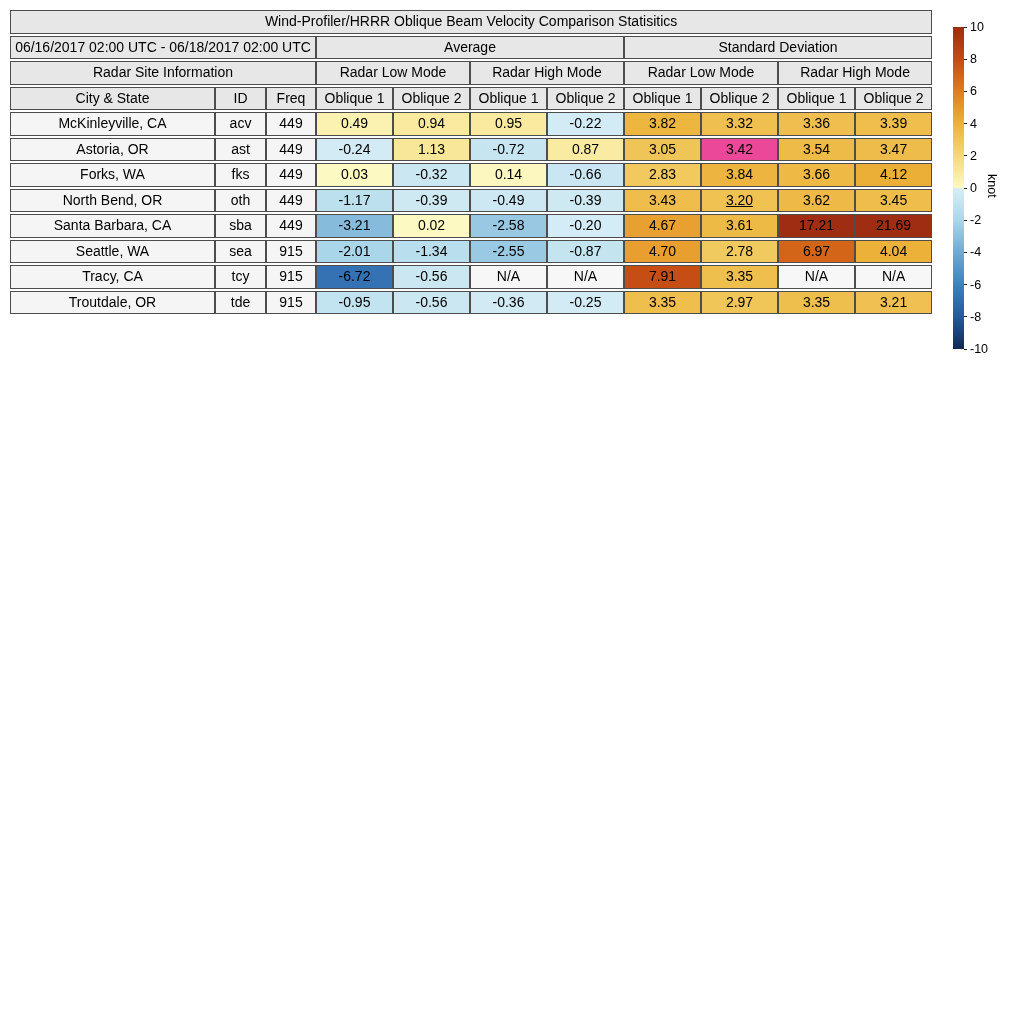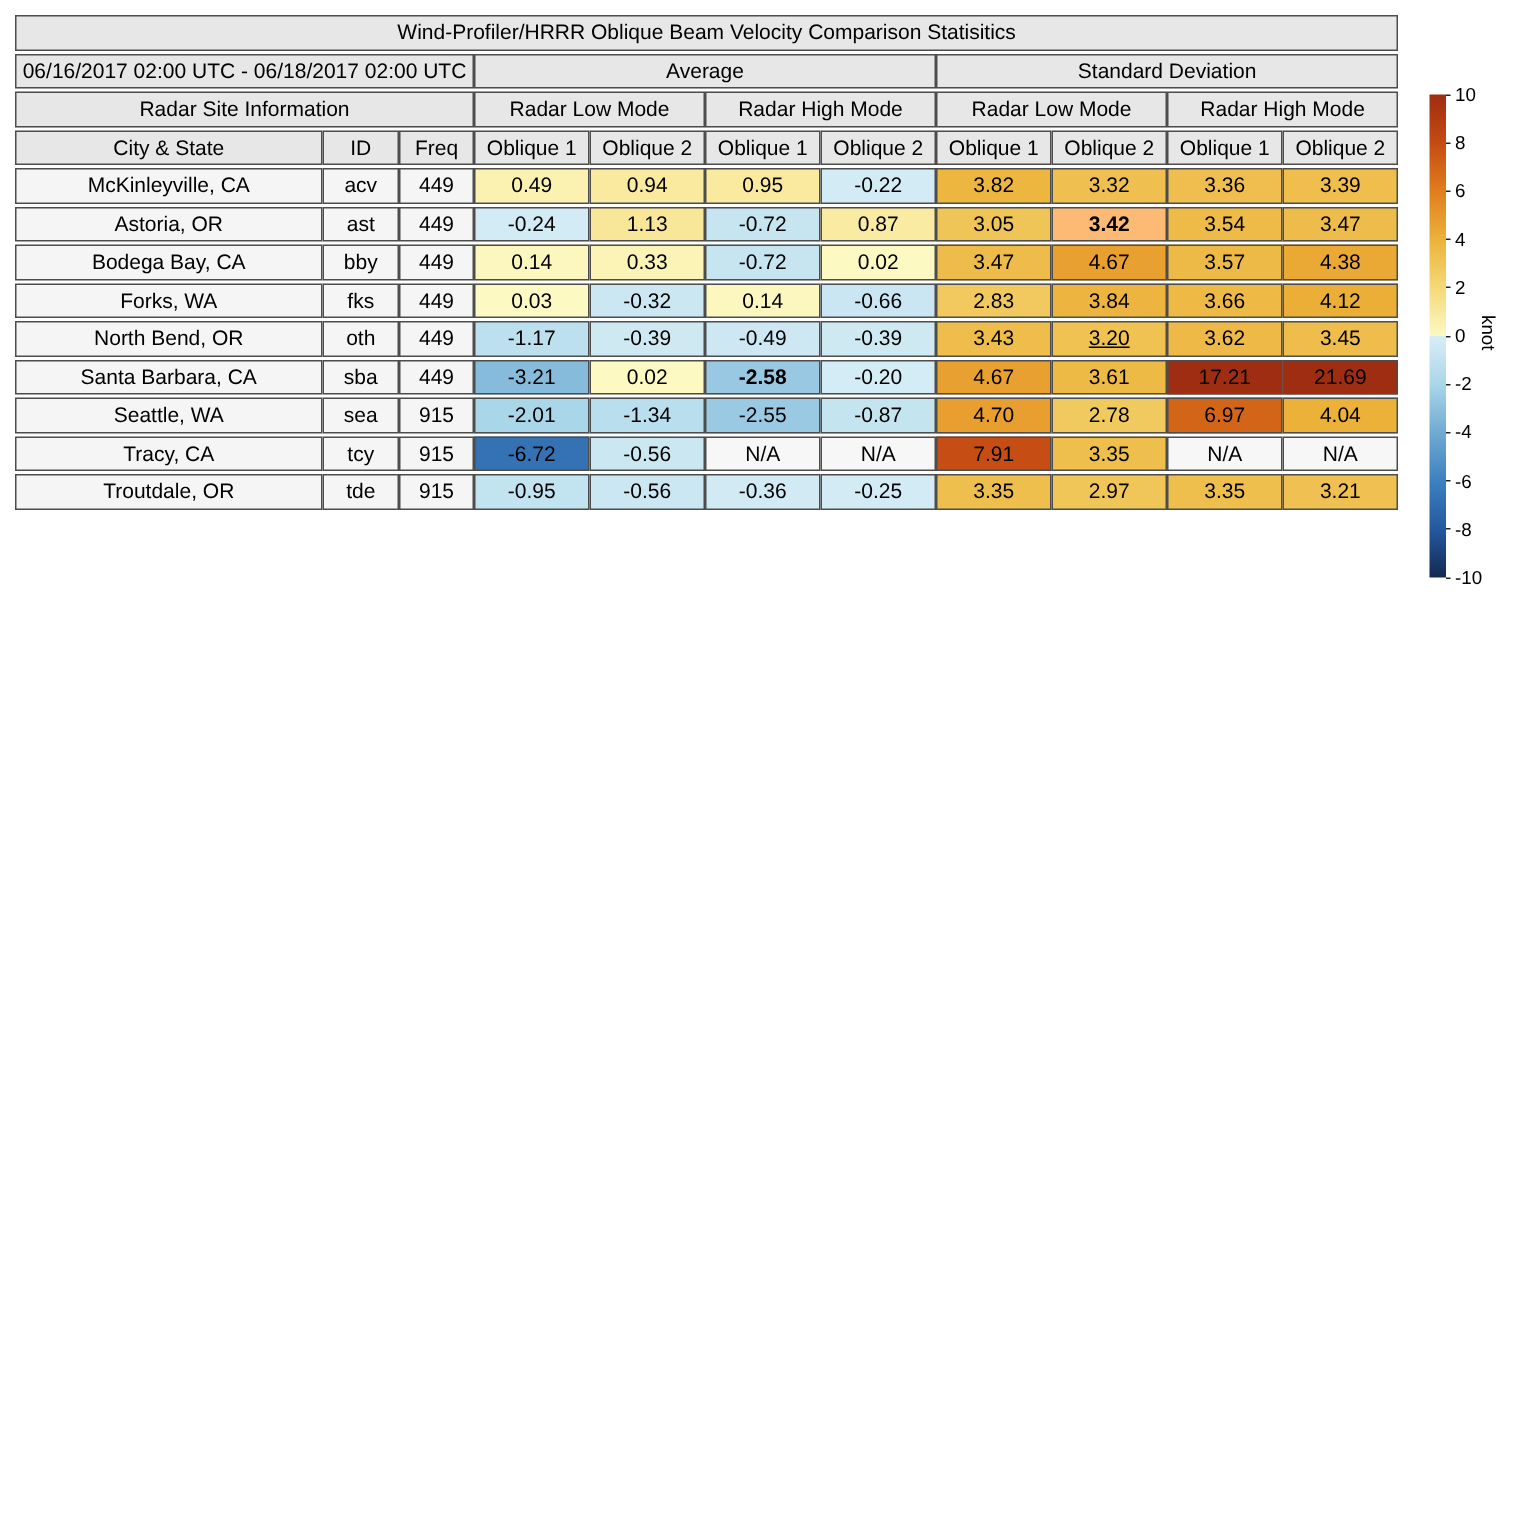--- a/index.html
+++ b/index.html
@@ -12,7 +12,7 @@
   td.hdr{background:#e7e7e7;}
   td.label-cell{background:#f5f5f5;}
   td.value-cell{background:#ffffff;}
-  .cb-layer{position:absolute;left:0;top:0;width:1024px;height:400px;margin-top:36px;}
+  .cb-layer{position:absolute;left:0;top:0;width:1024px;height:400px;}
   .cb-bar{position:absolute;left:953px;top:27px;width:11px;height:322px;}
   .cb-tick{position:absolute;width:3px;height:1px;background:#222;}
   .cb-ticklabel{position:absolute;font-size:12.5px;line-height:14px;height:14px;color:#000;}

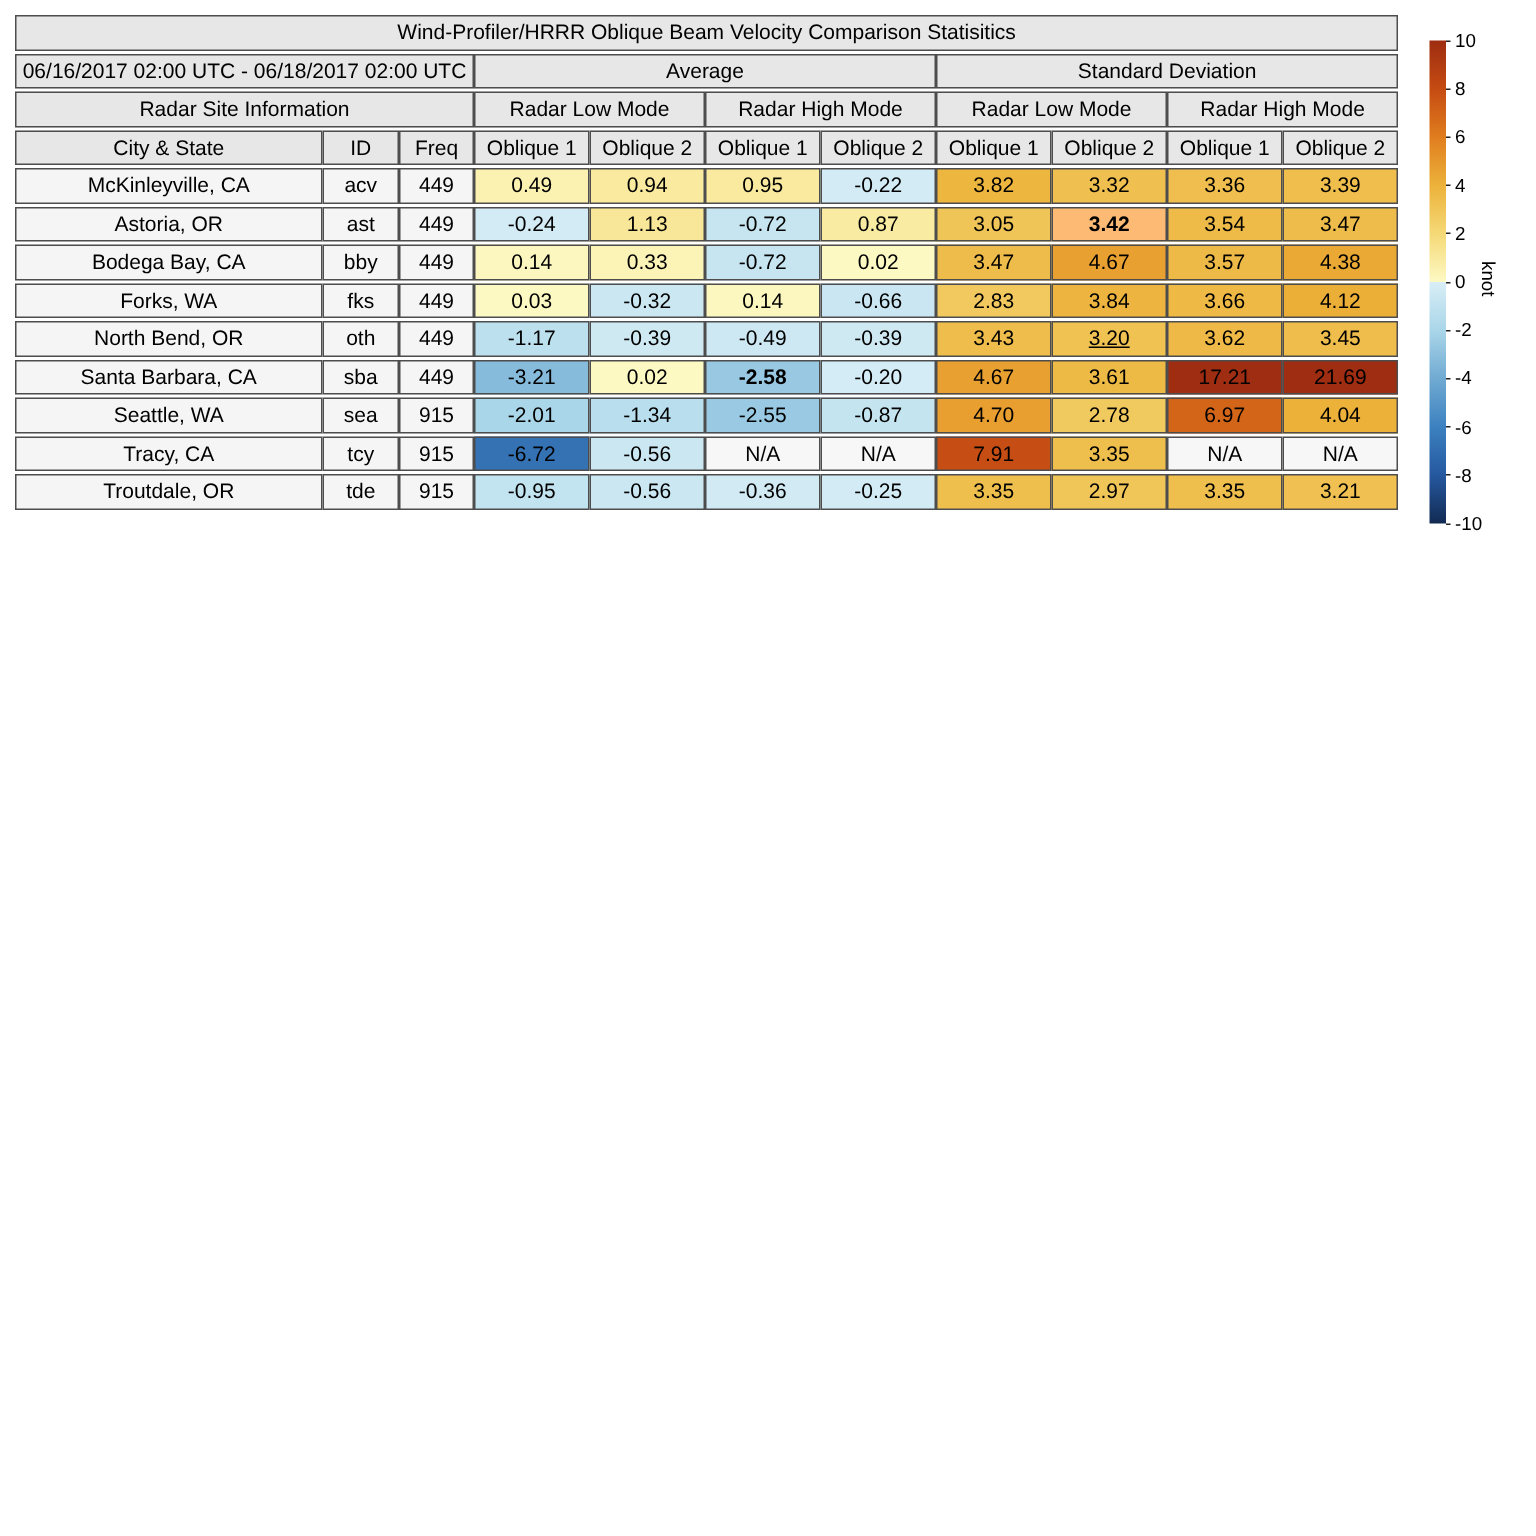--- a/index.html
+++ b/index.html
@@ -91,7 +91,7 @@
           <td class="value-cell" style="background: rgb(199, 229, 241);">-0.72</td>
           <td class="value-cell" style="background: rgb(250, 235, 163);">0.87</td>
           <td class="value-cell" style="background: rgb(240, 197, 87);">3.05</td>
-          <td class="value-cell" style="background: #fdba74; font-weight: bold;">3.42</td>
+          <td class="value-cell" style="background: #ec4899;">3.42</td>
           <td class="value-cell" style="background: rgb(238, 187, 72);">3.54</td>
           <td class="value-cell" style="background: rgb(238, 188, 74);">3.47</td>
         </tr>

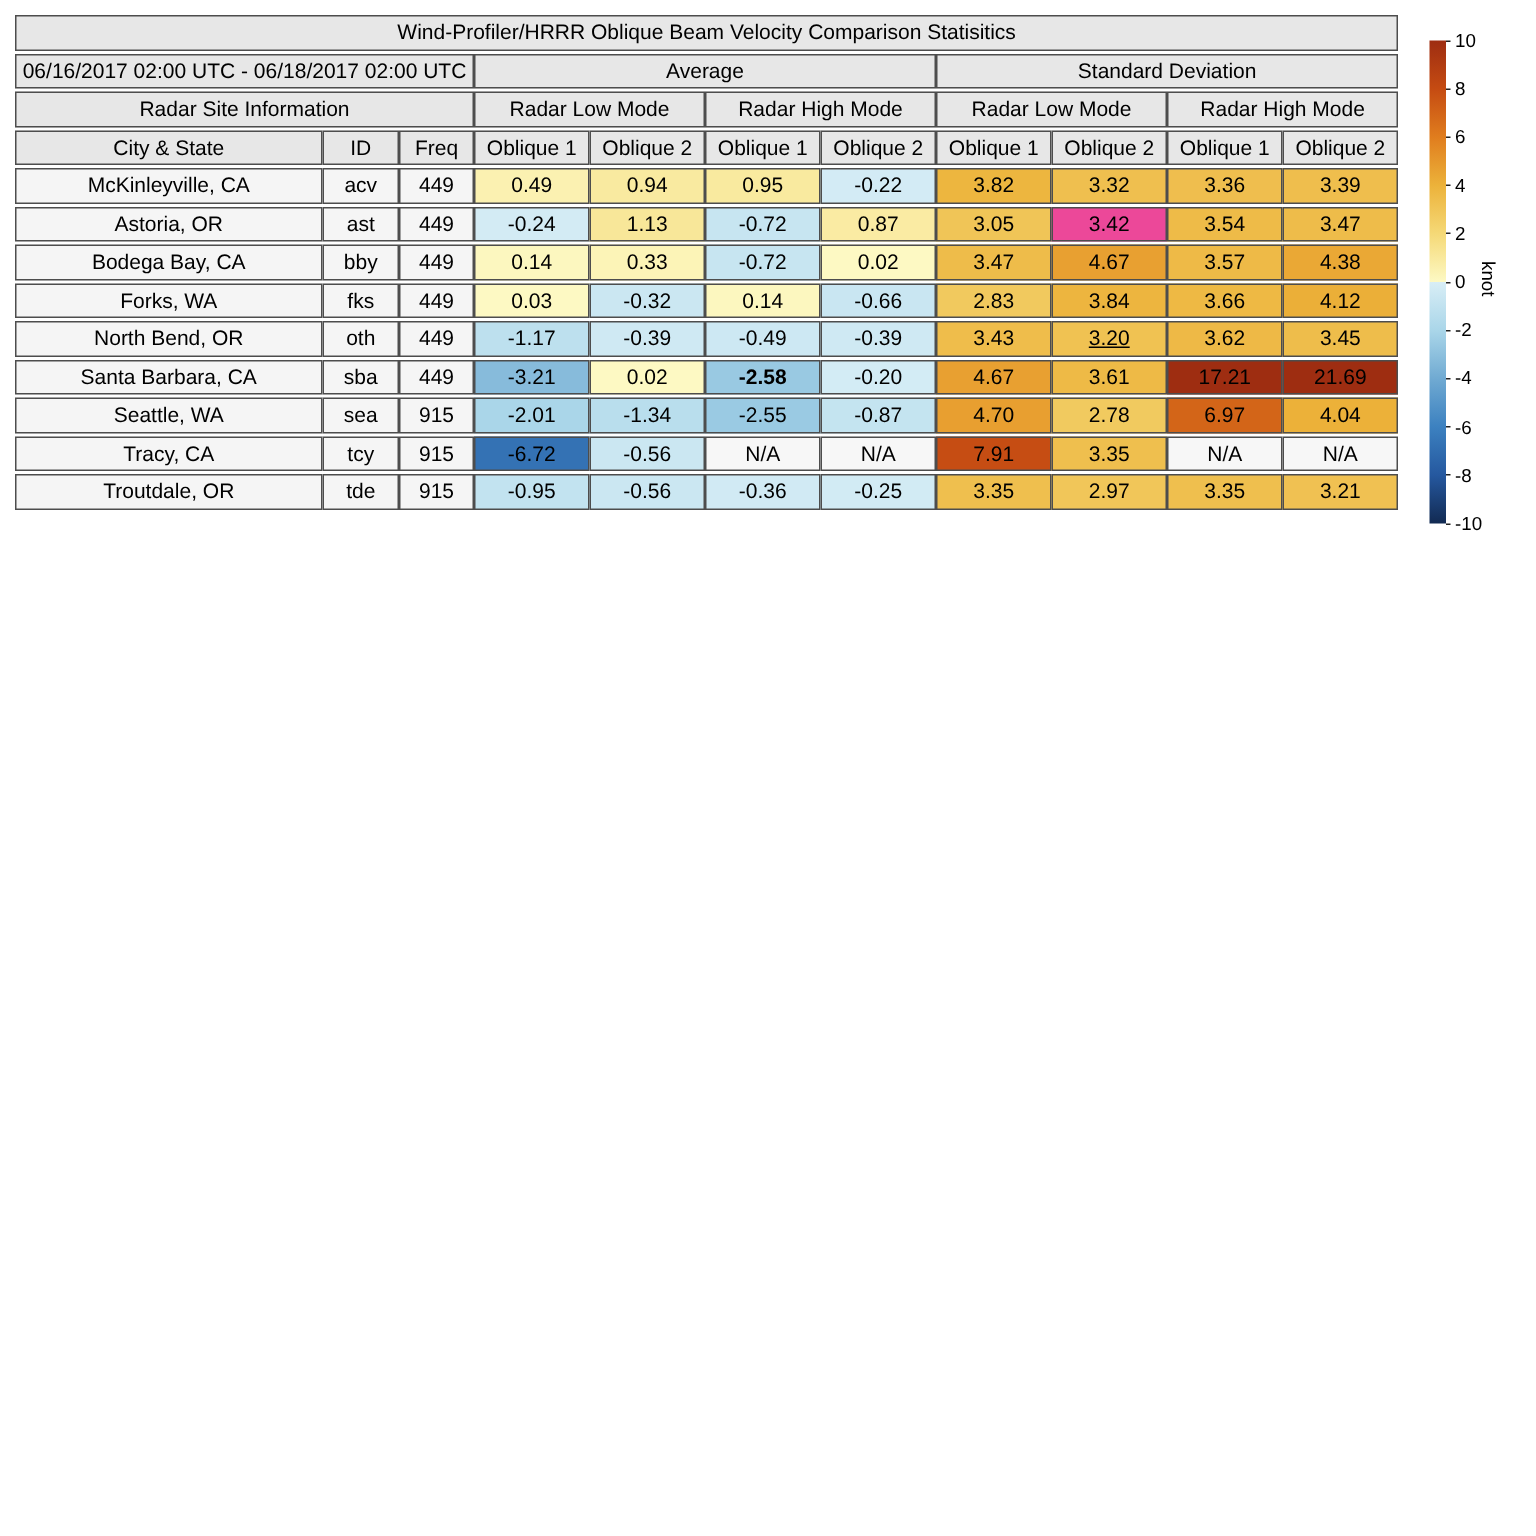--- a/index.html
+++ b/index.html
@@ -94,19 +94,6 @@
           <td class="value-cell" style="background: #ec4899;">3.42</td>
           <td class="value-cell" style="background: rgb(238, 187, 72);">3.54</td>
           <td class="value-cell" style="background: rgb(238, 188, 74);">3.47</td>
-        </tr>
-        <tr>
-          <td class="label-cell">Bodega Bay, CA</td>
-          <td class="label-cell">bby</td>
-          <td class="label-cell">449</td>
-          <td class="value-cell" style="background: rgb(252, 247, 191);">0.14</td>
-          <td class="value-cell" style="background: rgb(252, 244, 183);">0.33</td>
-          <td class="value-cell" style="background: rgb(199, 229, 241);">-0.72</td>
-          <td class="value-cell" style="background: rgb(253, 249, 195);">0.02</td>
-          <td class="value-cell" style="background: rgb(238, 188, 74);">3.47</td>
-          <td class="value-cell" style="background: rgb(232, 160, 49);">4.67</td>
-          <td class="value-cell" style="background: rgb(238, 186, 71);">3.57</td>
-          <td class="value-cell" style="background: rgb(234, 168, 53);">4.38</td>
         </tr>
         <tr>
           <td class="label-cell">Forks, WA</td>

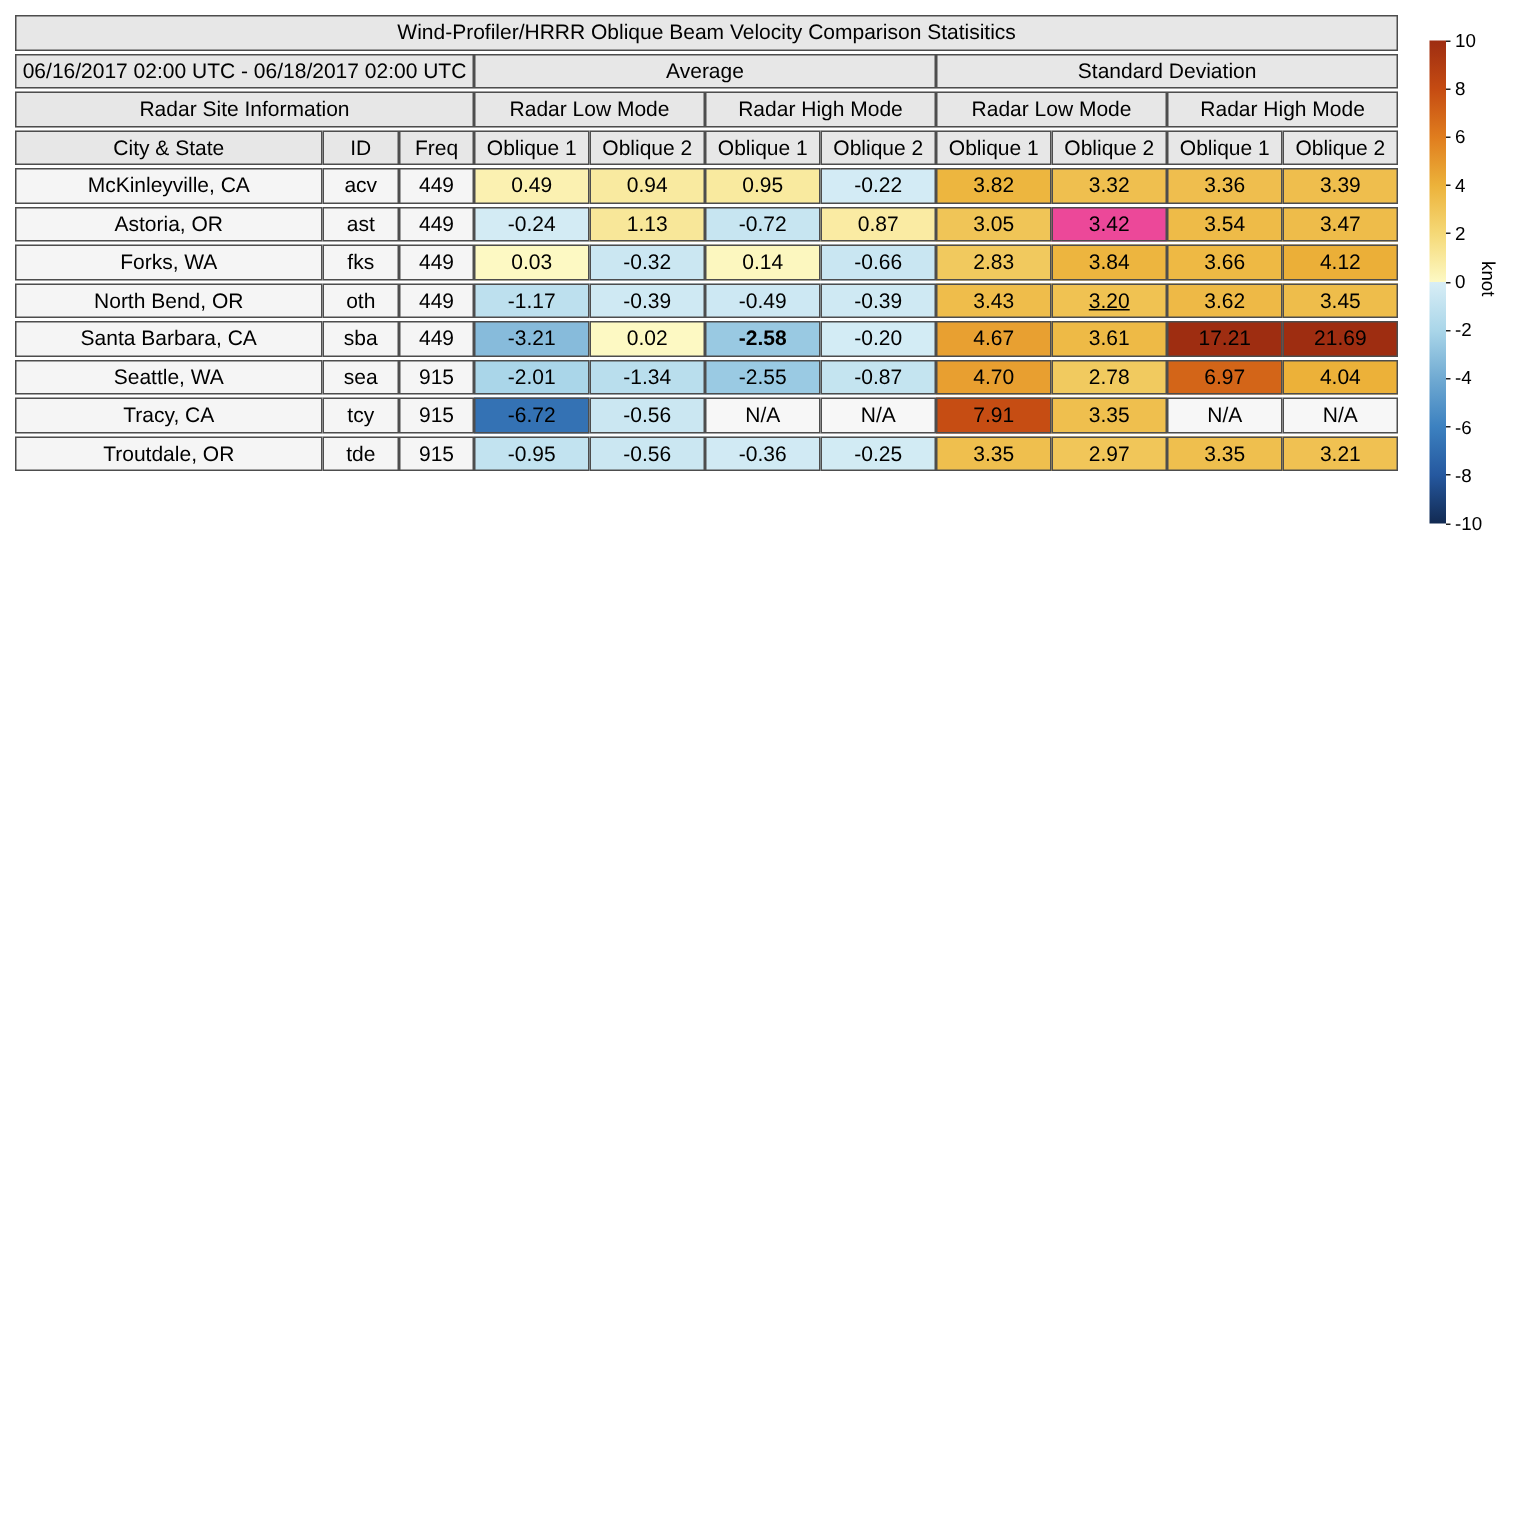--- a/index.html
+++ b/index.html
@@ -127,7 +127,7 @@
           <td class="label-cell">449</td>
           <td class="value-cell" style="background: rgb(135, 187, 219);">-3.21</td>
           <td class="value-cell" style="background: rgb(253, 249, 195);">0.02</td>
-          <td class="value-cell" style="background: rgb(153, 201, 226); font-weight: bold;">-2.58</td>
+          <td class="value-cell" style="background: rgb(153, 201, 226);">-2.58</td>
           <td class="value-cell" style="background: rgb(211, 236, 245);">-0.20</td>
           <td class="value-cell" style="background: rgb(232, 160, 49);">4.67</td>
           <td class="value-cell" style="background: rgb(238, 186, 70);">3.61</td>

